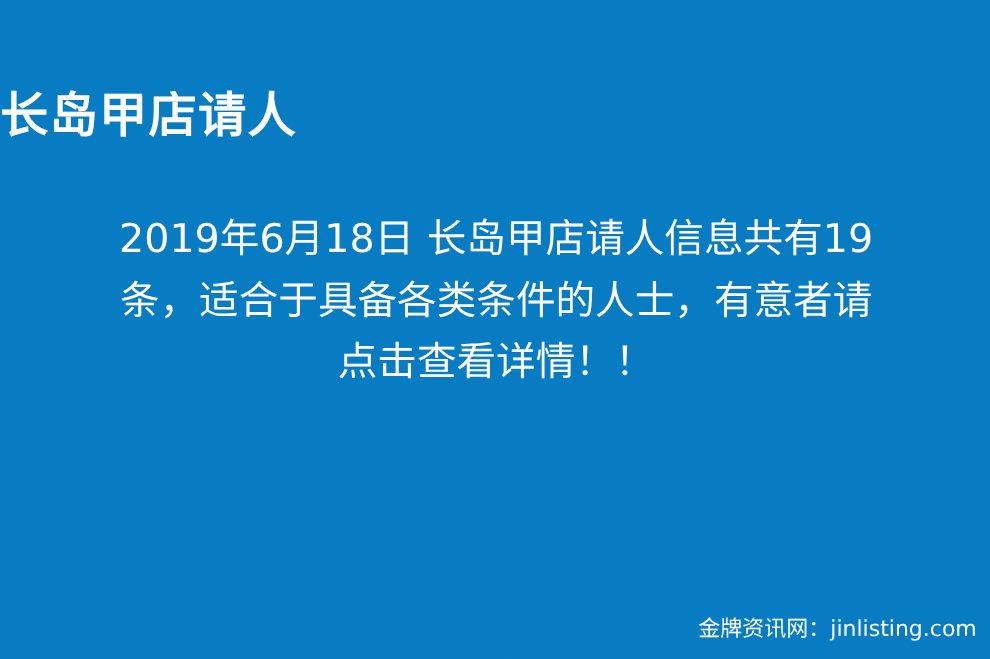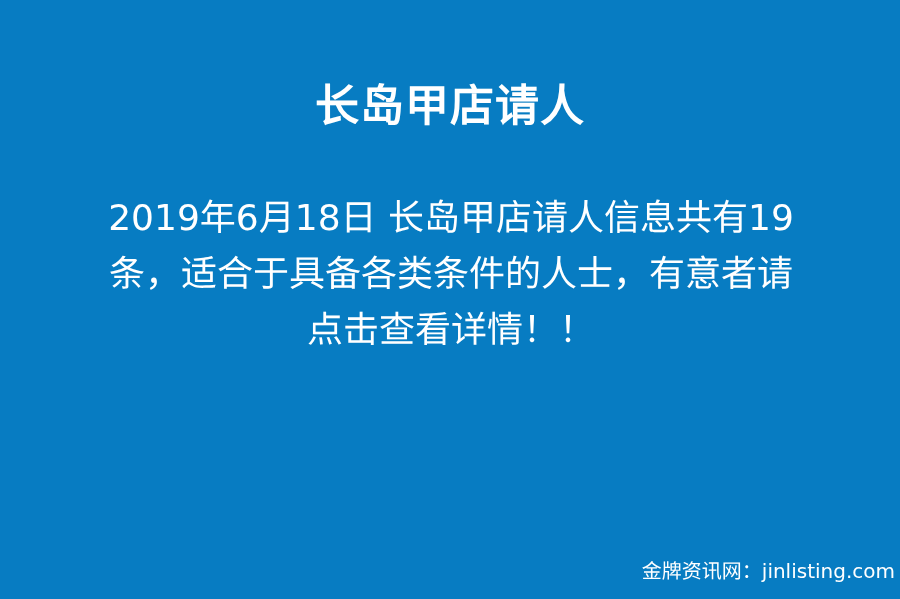--- a/index.html
+++ b/index.html
@@ -31,7 +31,6 @@
     top: 78px;
     left: 0;
     width: 900px;
-    text-align: center;
   }
 
   .poster-title {

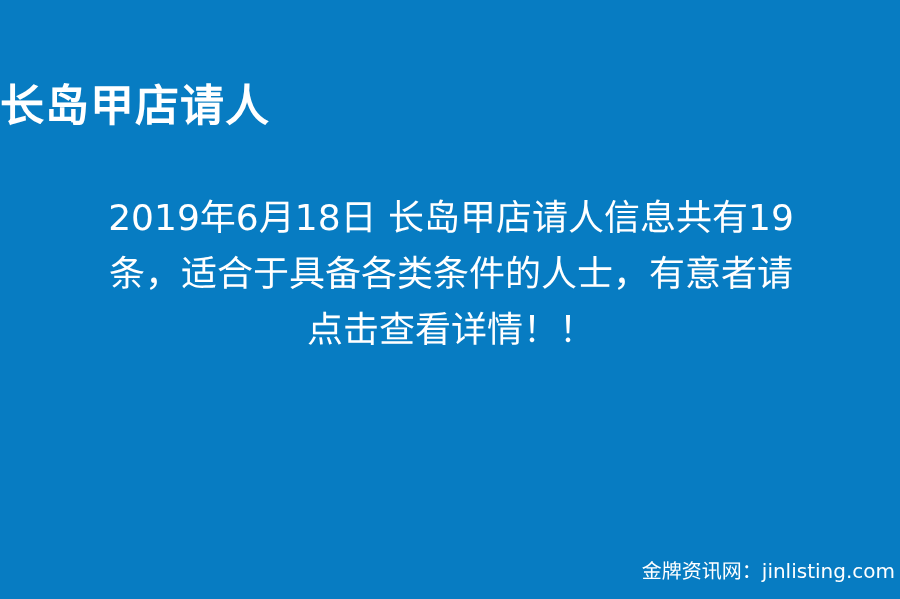--- a/index.html
+++ b/index.html
@@ -67,7 +67,7 @@
     left: 0;
     bottom: 14px;
     width: 900px;
-    padding-right: 5px;
+    padding-right: 12px;
     text-align: right;
   }
 

